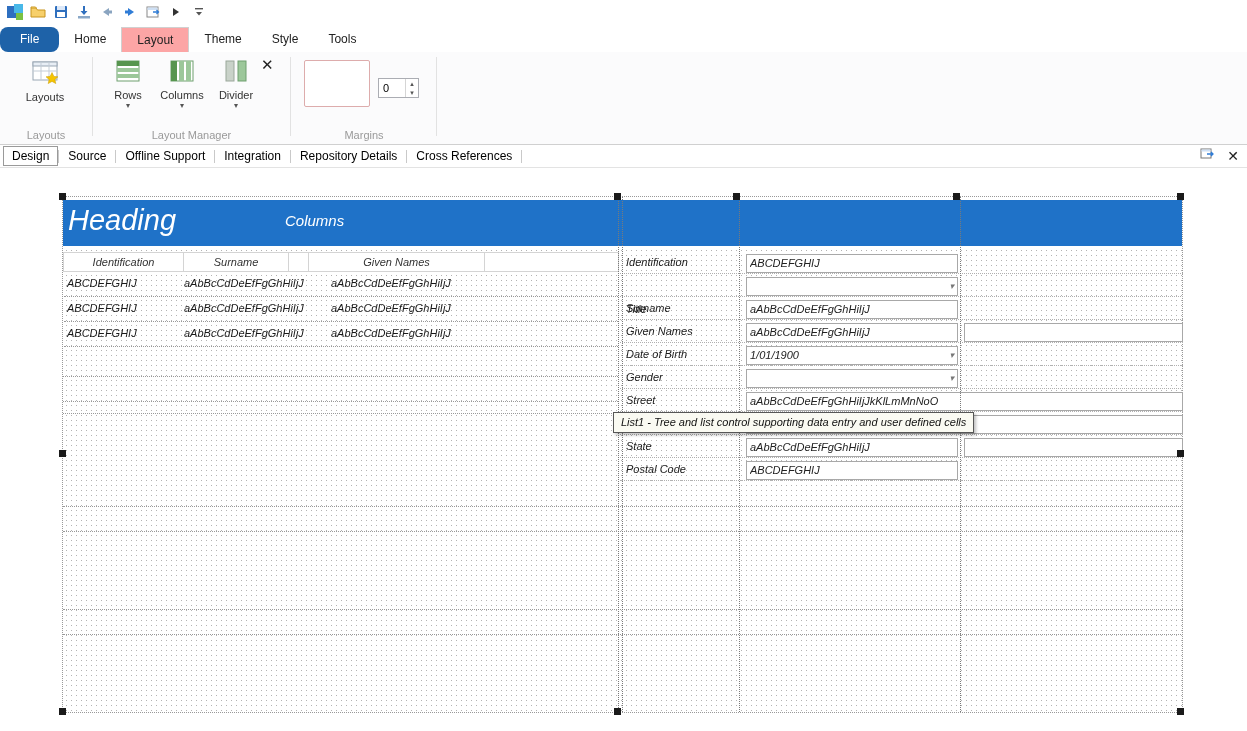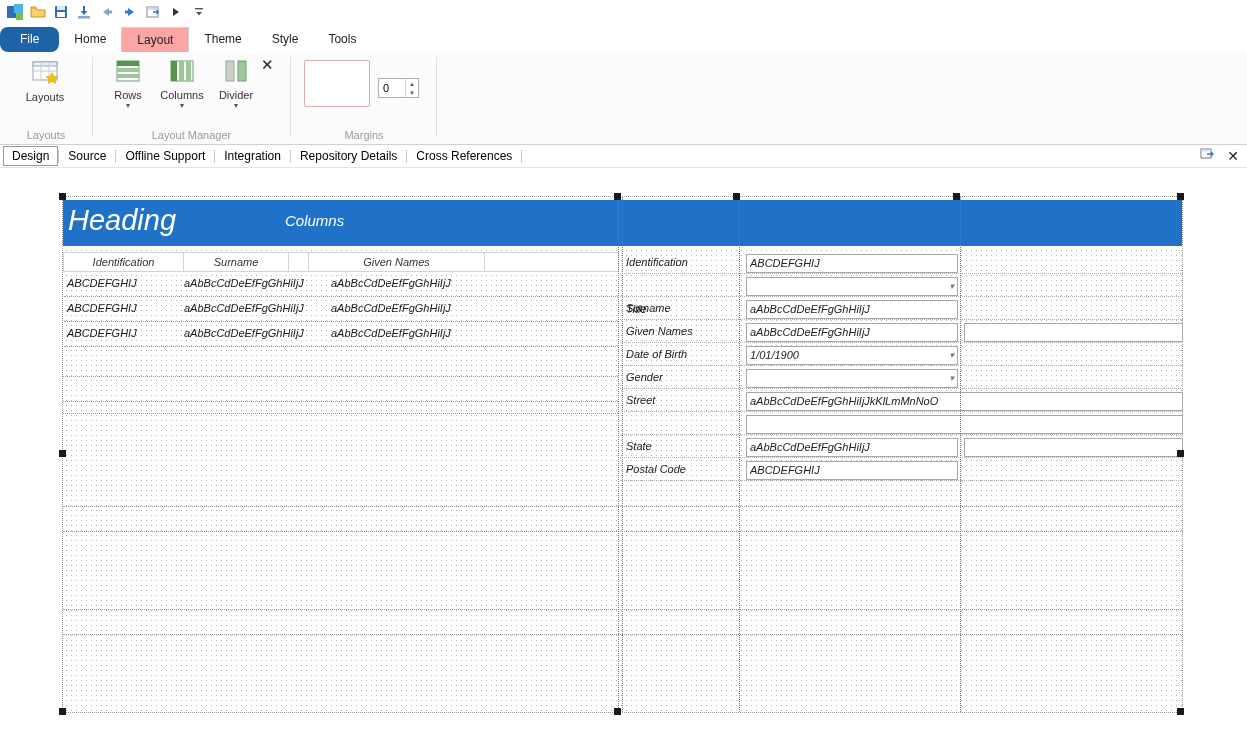--- a/index.html
+++ b/index.html
@@ -351,6 +351,7 @@
       <span class="val">ABCDEFGHIJ</span>
     </div>
 
+    <div class="tooltip">List1 - Tree and list control supporting data entry and user defined cells</div>
 
     <div class="handle" style="left:-4px; top:-4px;"></div>
     <div class="handle" style="left:551px; top:-4px;"></div>

